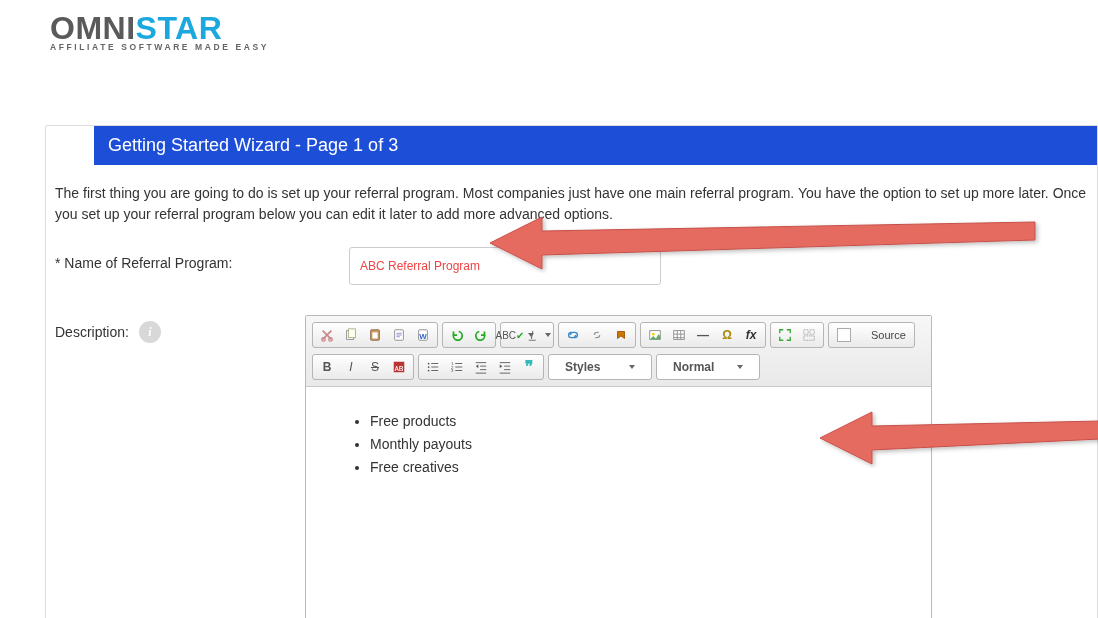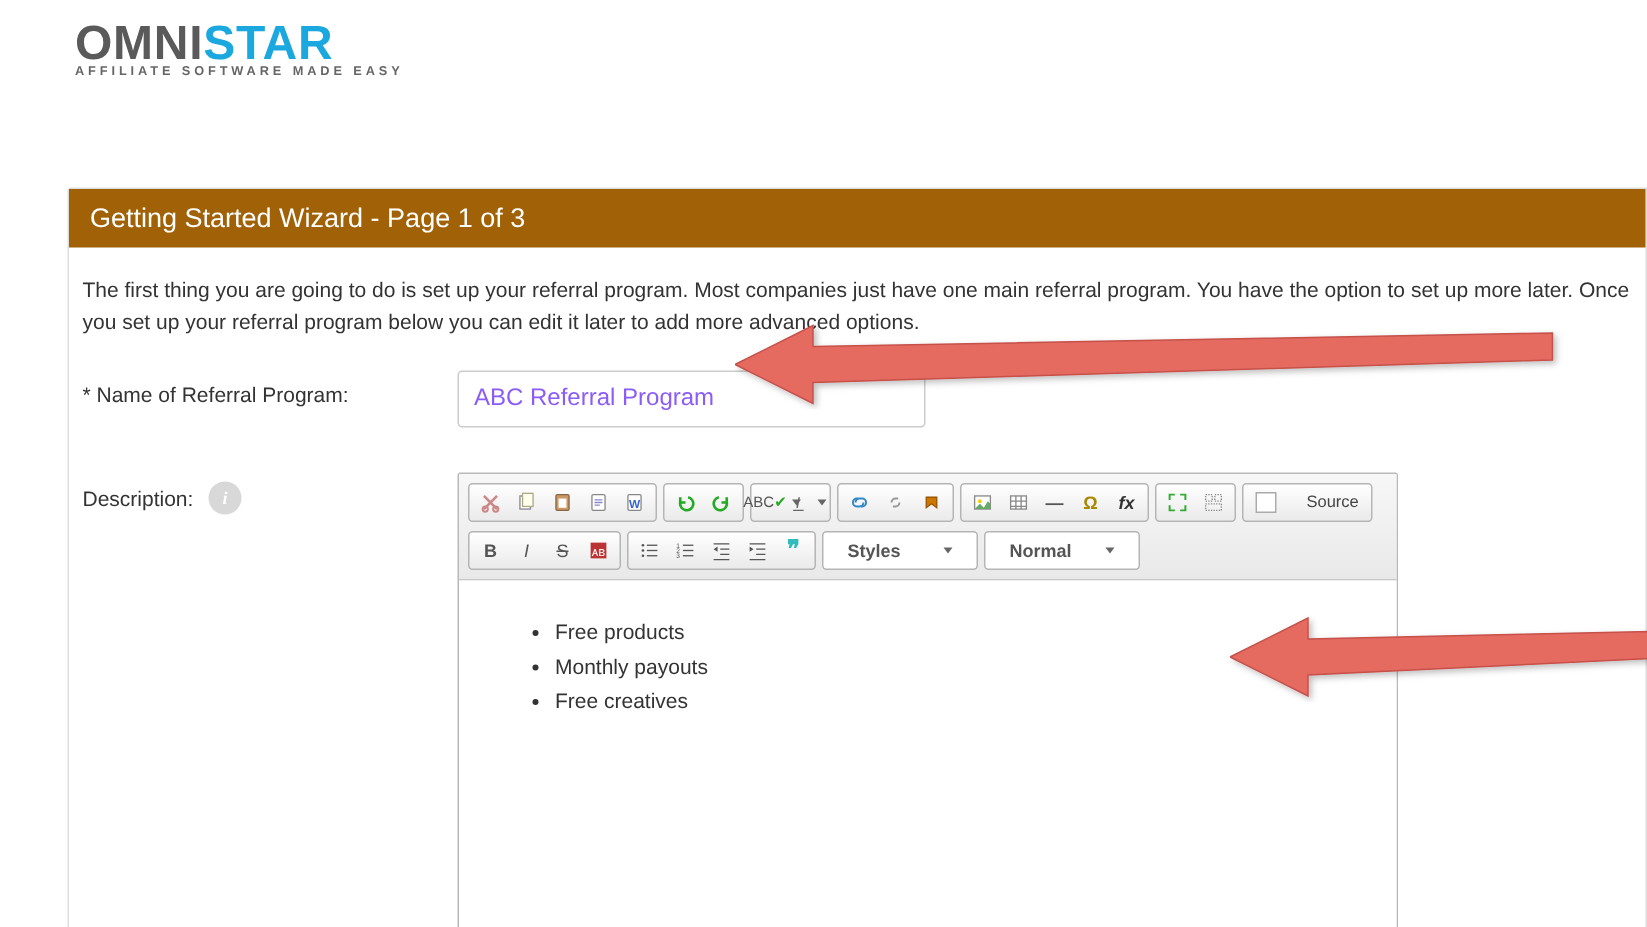--- a/index.html
+++ b/index.html
@@ -50,11 +50,12 @@
     border-radius: 2px 0 0 0;
   }
   .panel-header {
-    background: #a16207;
+    background: #1d4ed8;
     color: #fff;
     padding: 9px 14px;
     font-size: 18px;
     font-weight: 500;
+    margin-left: 48px;
   }
   .panel-body {
     padding: 18px 9px 0 9px;

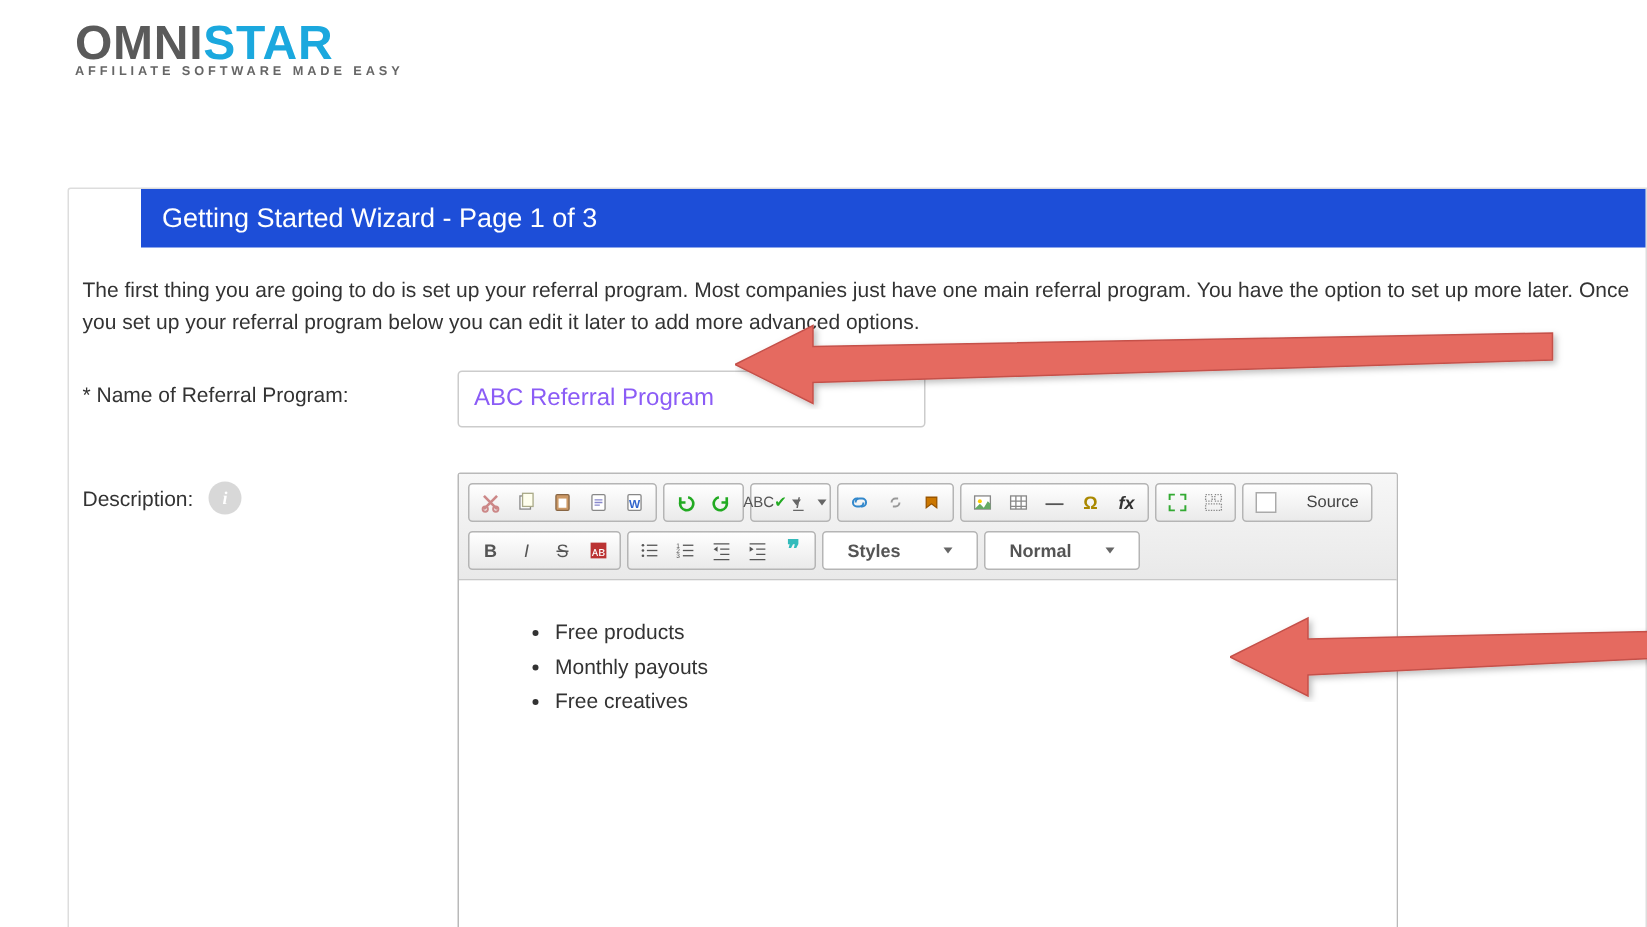--- a/index.html
+++ b/index.html
@@ -102,8 +102,9 @@
     border: 1px solid #ccc;
     border-radius: 3px;
     padding: 0 10px;
-    font-size: 16px;
-    color: #8b5cf6;
+    font-size: 12px;
+    color: #ef4444;
+    margin-left: 44px;
   }
 
   .editor-shell {

